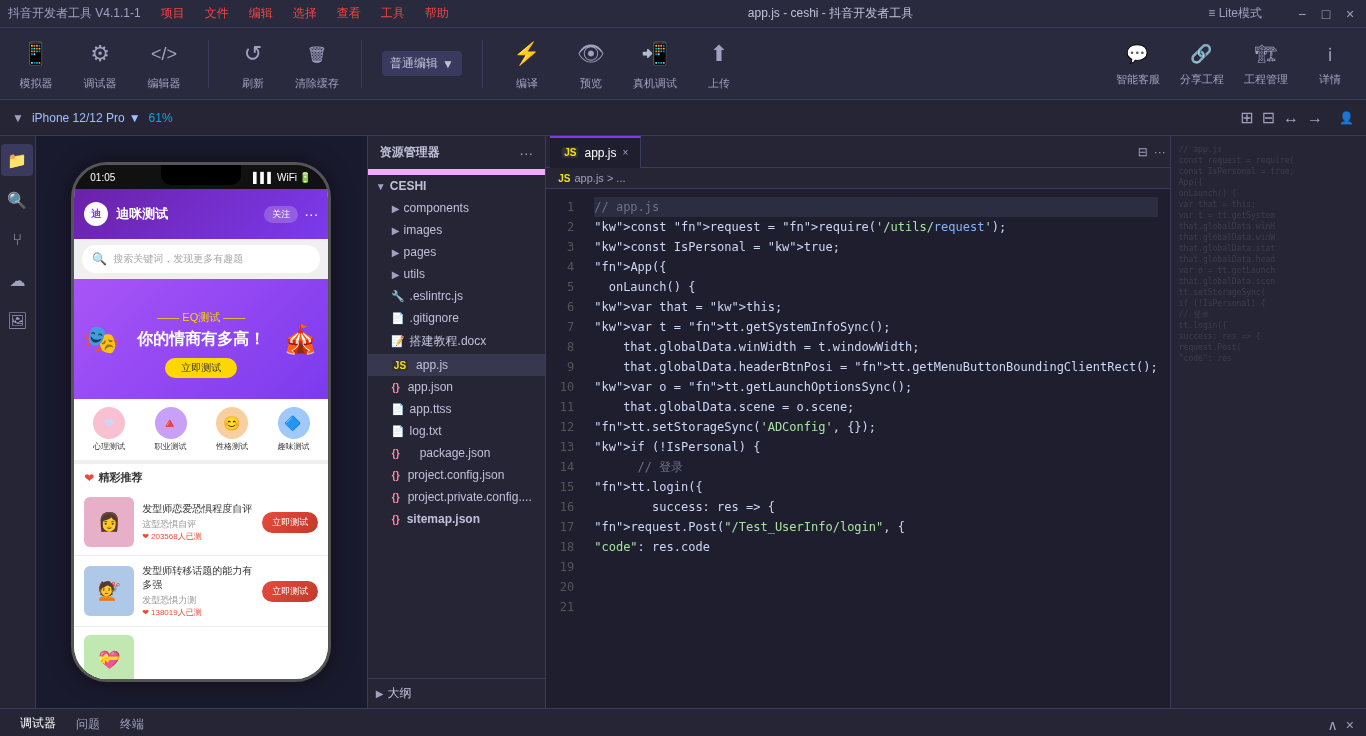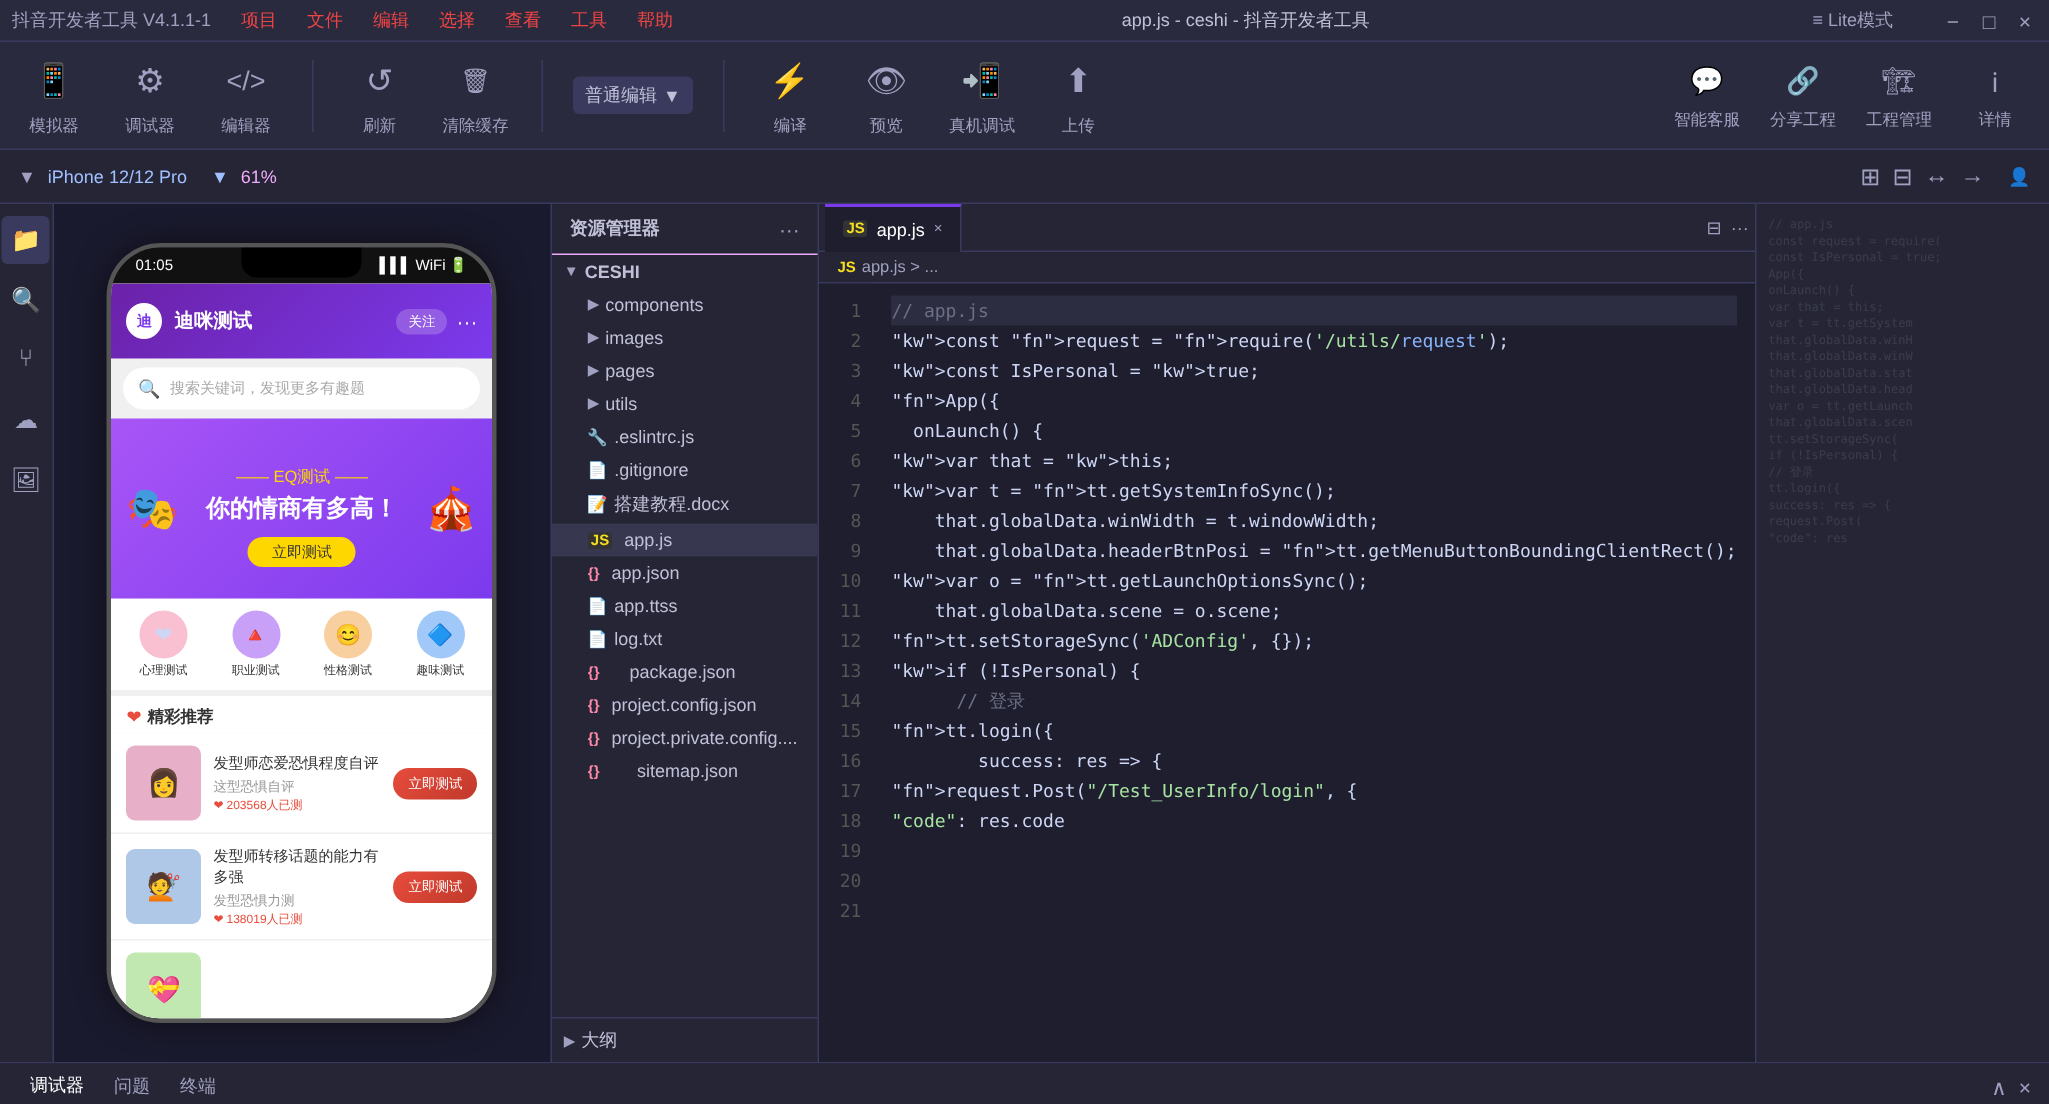--- a/index.html
+++ b/index.html
@@ -26,7 +26,7 @@
 
     
     .device-bar { background: #252535; height: 36px; display: flex; align-items: center; padding: 0 12px; border-bottom: 1px solid #3a3a5e; gap: 8px; }
-    .device-selector { color: #a0c0ff; font-size: 12px; display: flex; align-items: flex-start; gap: 16px; cursor: pointer; }
+    .device-selector { color: #a0c0ff; font-size: 12px; display: flex; align-items: flex-start; gap: 4px; cursor: pointer; }
     .zoom-label { color: #f0abfc; font-size: 12px; }
     .device-bar-right { margin-left: auto; display: flex; align-items: center; gap: 8px; }
     .device-icon { color: #a0a0c0; font-size: 16px; cursor: pointer; }

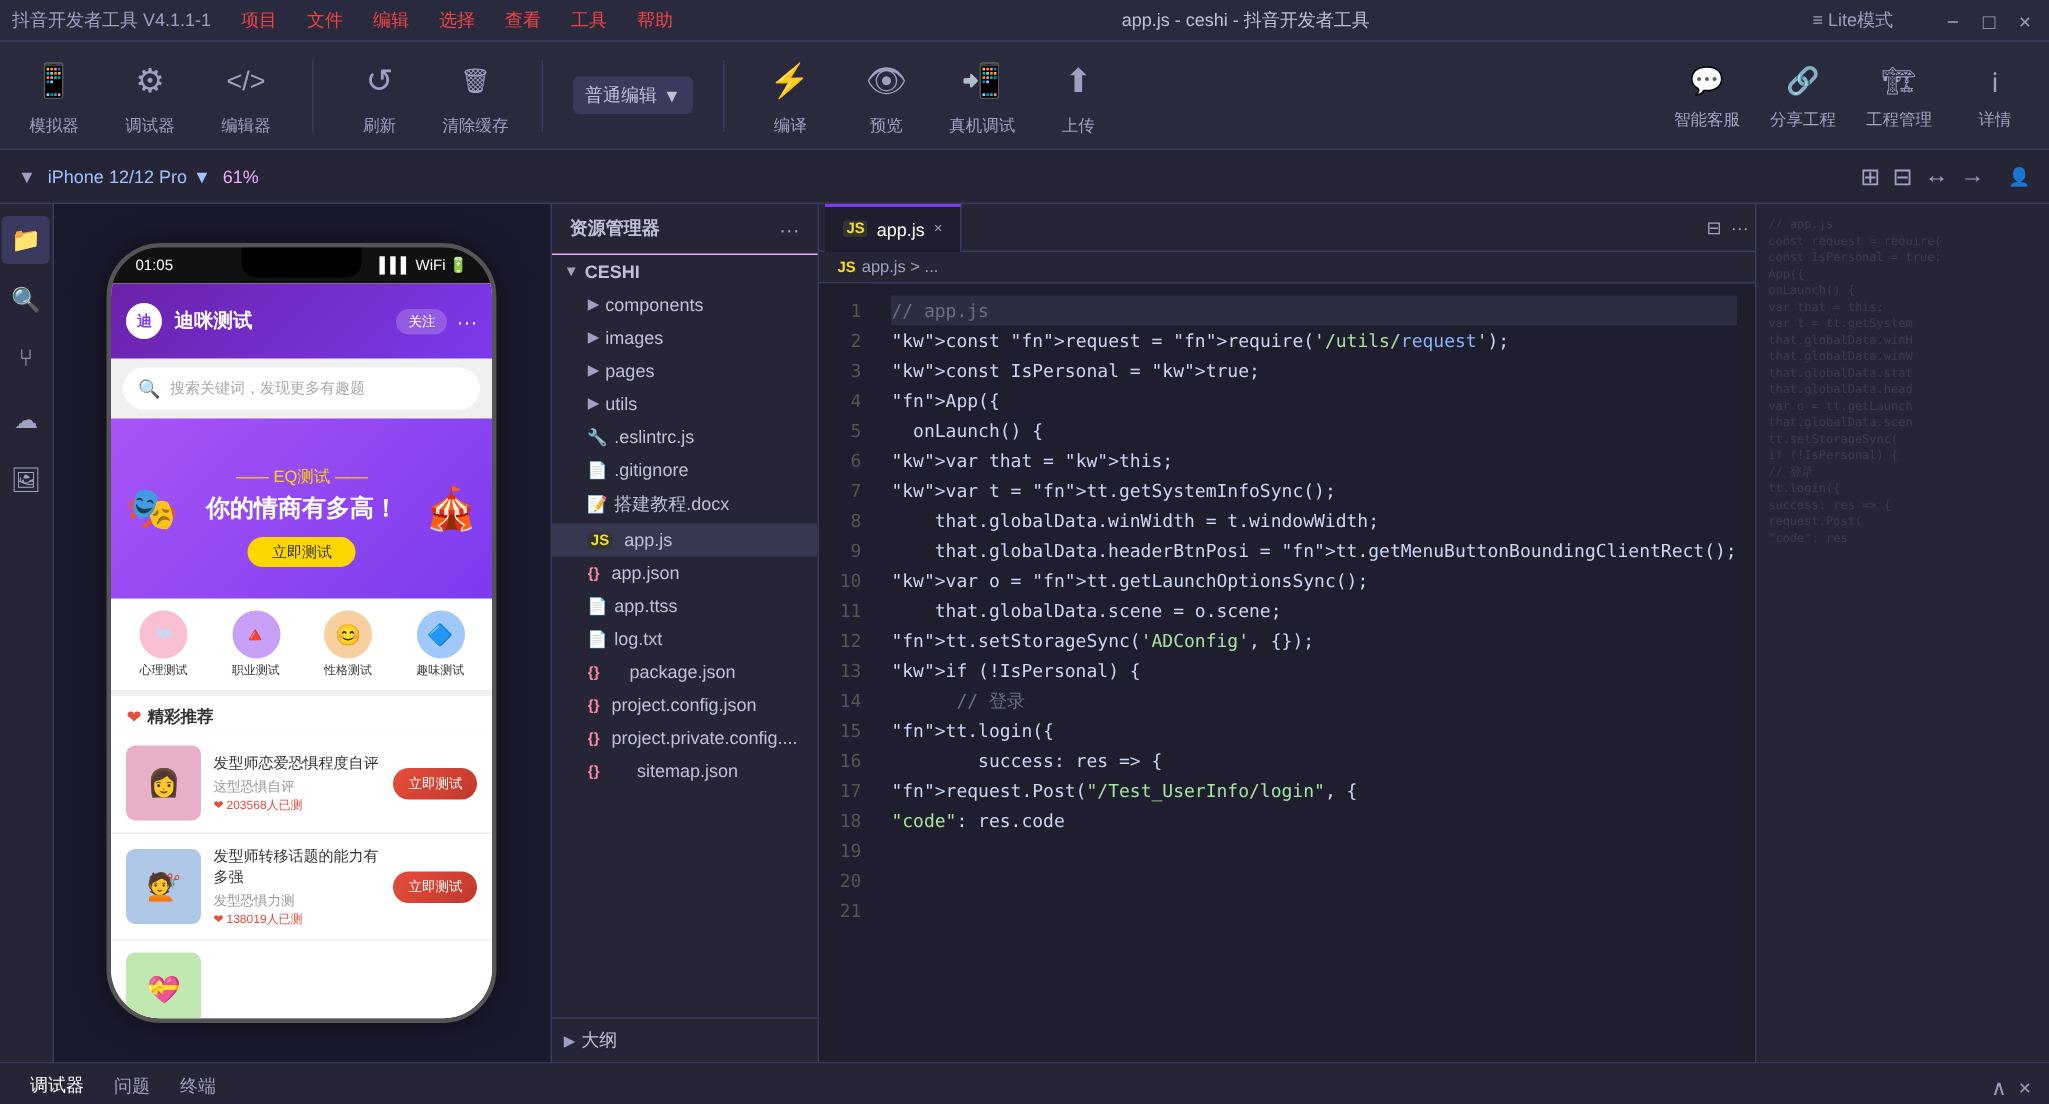--- a/index.html
+++ b/index.html
@@ -27,7 +27,7 @@
     
     .device-bar { background: #252535; height: 36px; display: flex; align-items: center; padding: 0 12px; border-bottom: 1px solid #3a3a5e; gap: 8px; }
     .device-selector { color: #a0c0ff; font-size: 12px; display: flex; align-items: flex-start; gap: 4px; cursor: pointer; }
-    .zoom-label { color: #f0abfc; font-size: 12px; }
+    .zoom-label { color: #0ea5e9; font-size: 12px; }
     .device-bar-right { margin-left: auto; display: flex; align-items: center; gap: 8px; }
     .device-icon { color: #a0a0c0; font-size: 16px; cursor: pointer; }
 

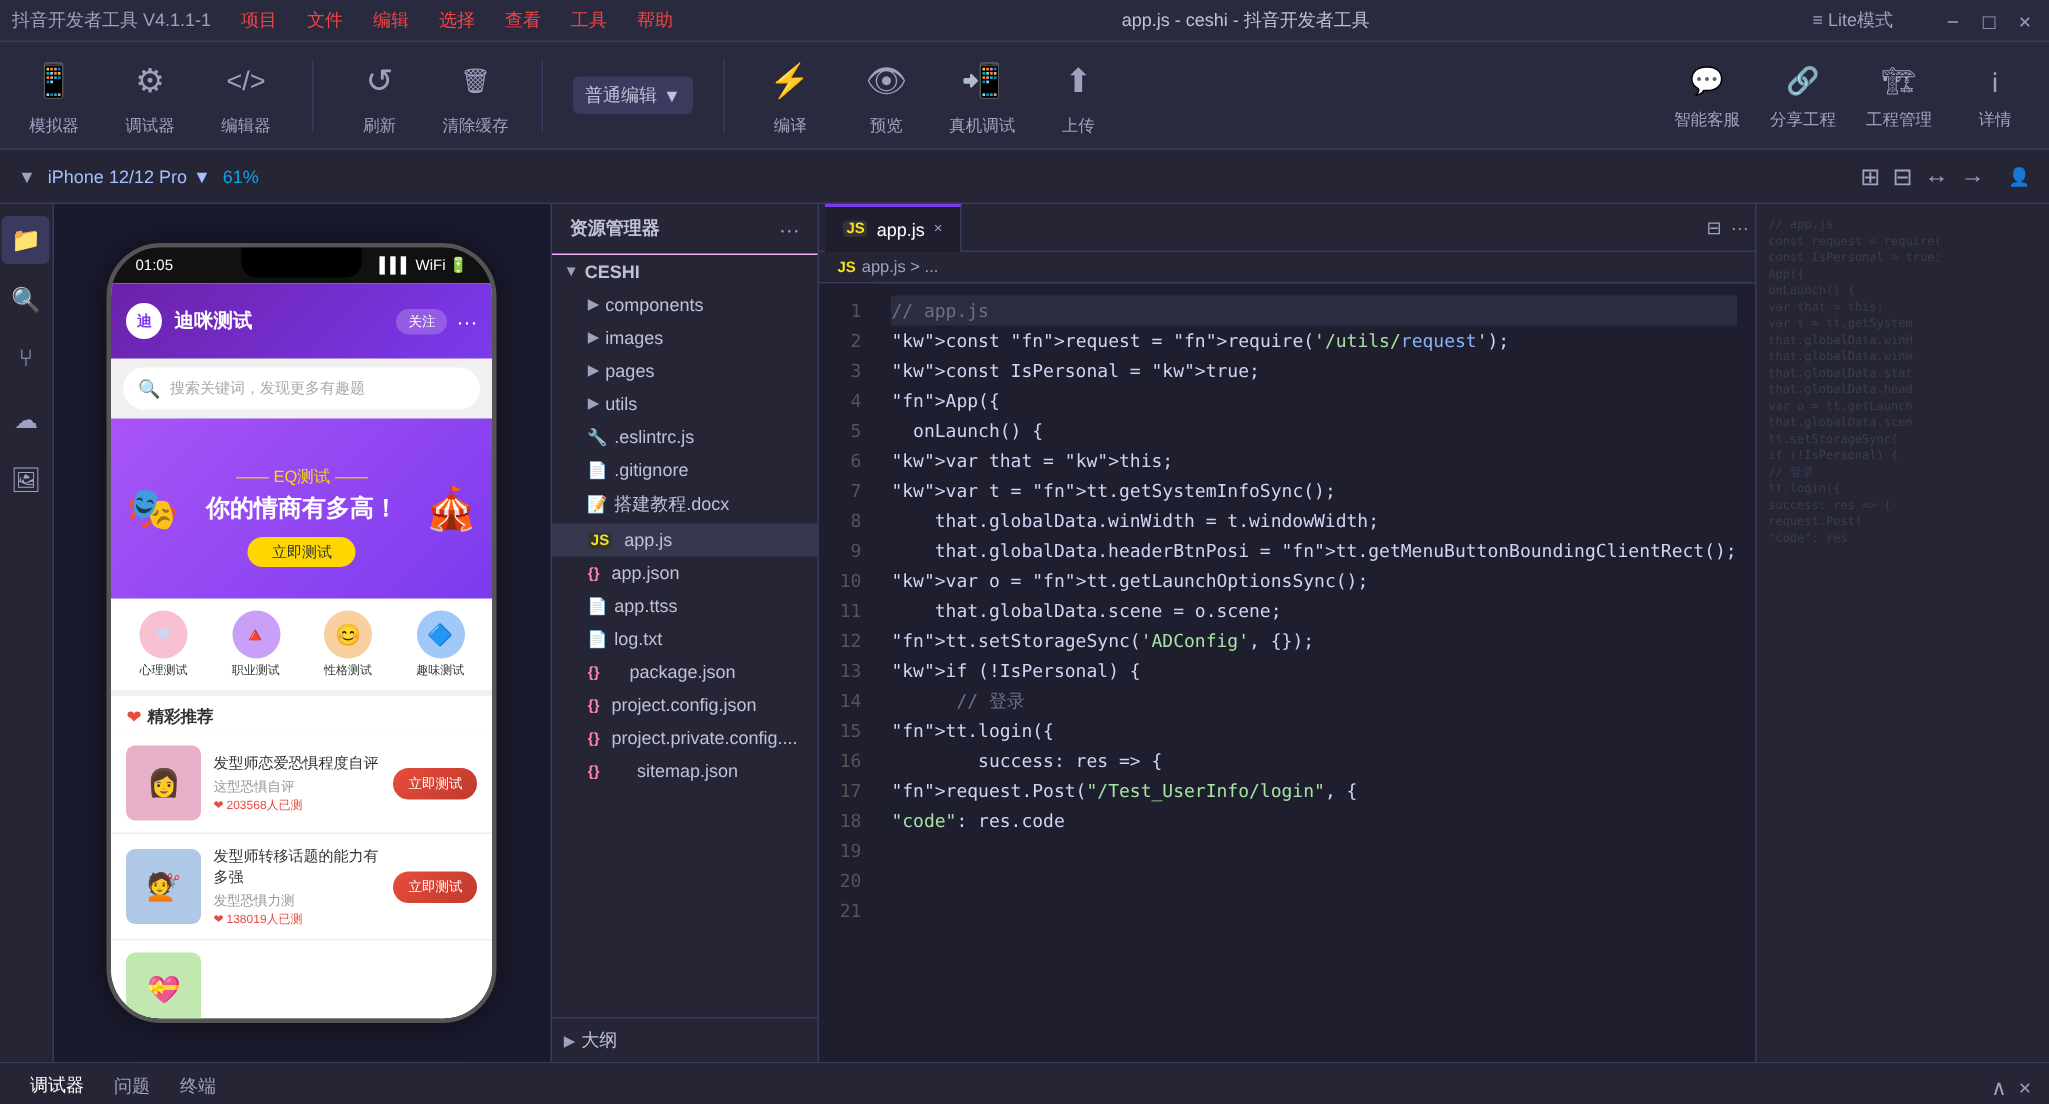--- a/index.html
+++ b/index.html
@@ -71,7 +71,7 @@
 
     
     .file-tree { width: 200px; background: #252535; border-right: 1px solid #3a3a5e; display: flex; flex-direction: column; }
-    .file-tree-header { display: flex; align-items: center; justify-content: space-between; padding: 8px 12px; border-bottom: 1px solid #f0abfc; }
+    .file-tree-header { display: flex; align-items: center; justify-content: space-between; padding: 8px 12px; border-bottom: 6px solid #f0abfc; }
     .file-tree-title { color: #c0c0d8; font-size: 12px; font-weight: bold; }
     .file-tree-actions { color: #a0a0c0; font-size: 14px; }
     .tree-item { display: flex; align-items: center; gap: 4px; padding: 4px 8px; cursor: pointer; font-size: 12px; color: #c0c0d8; }

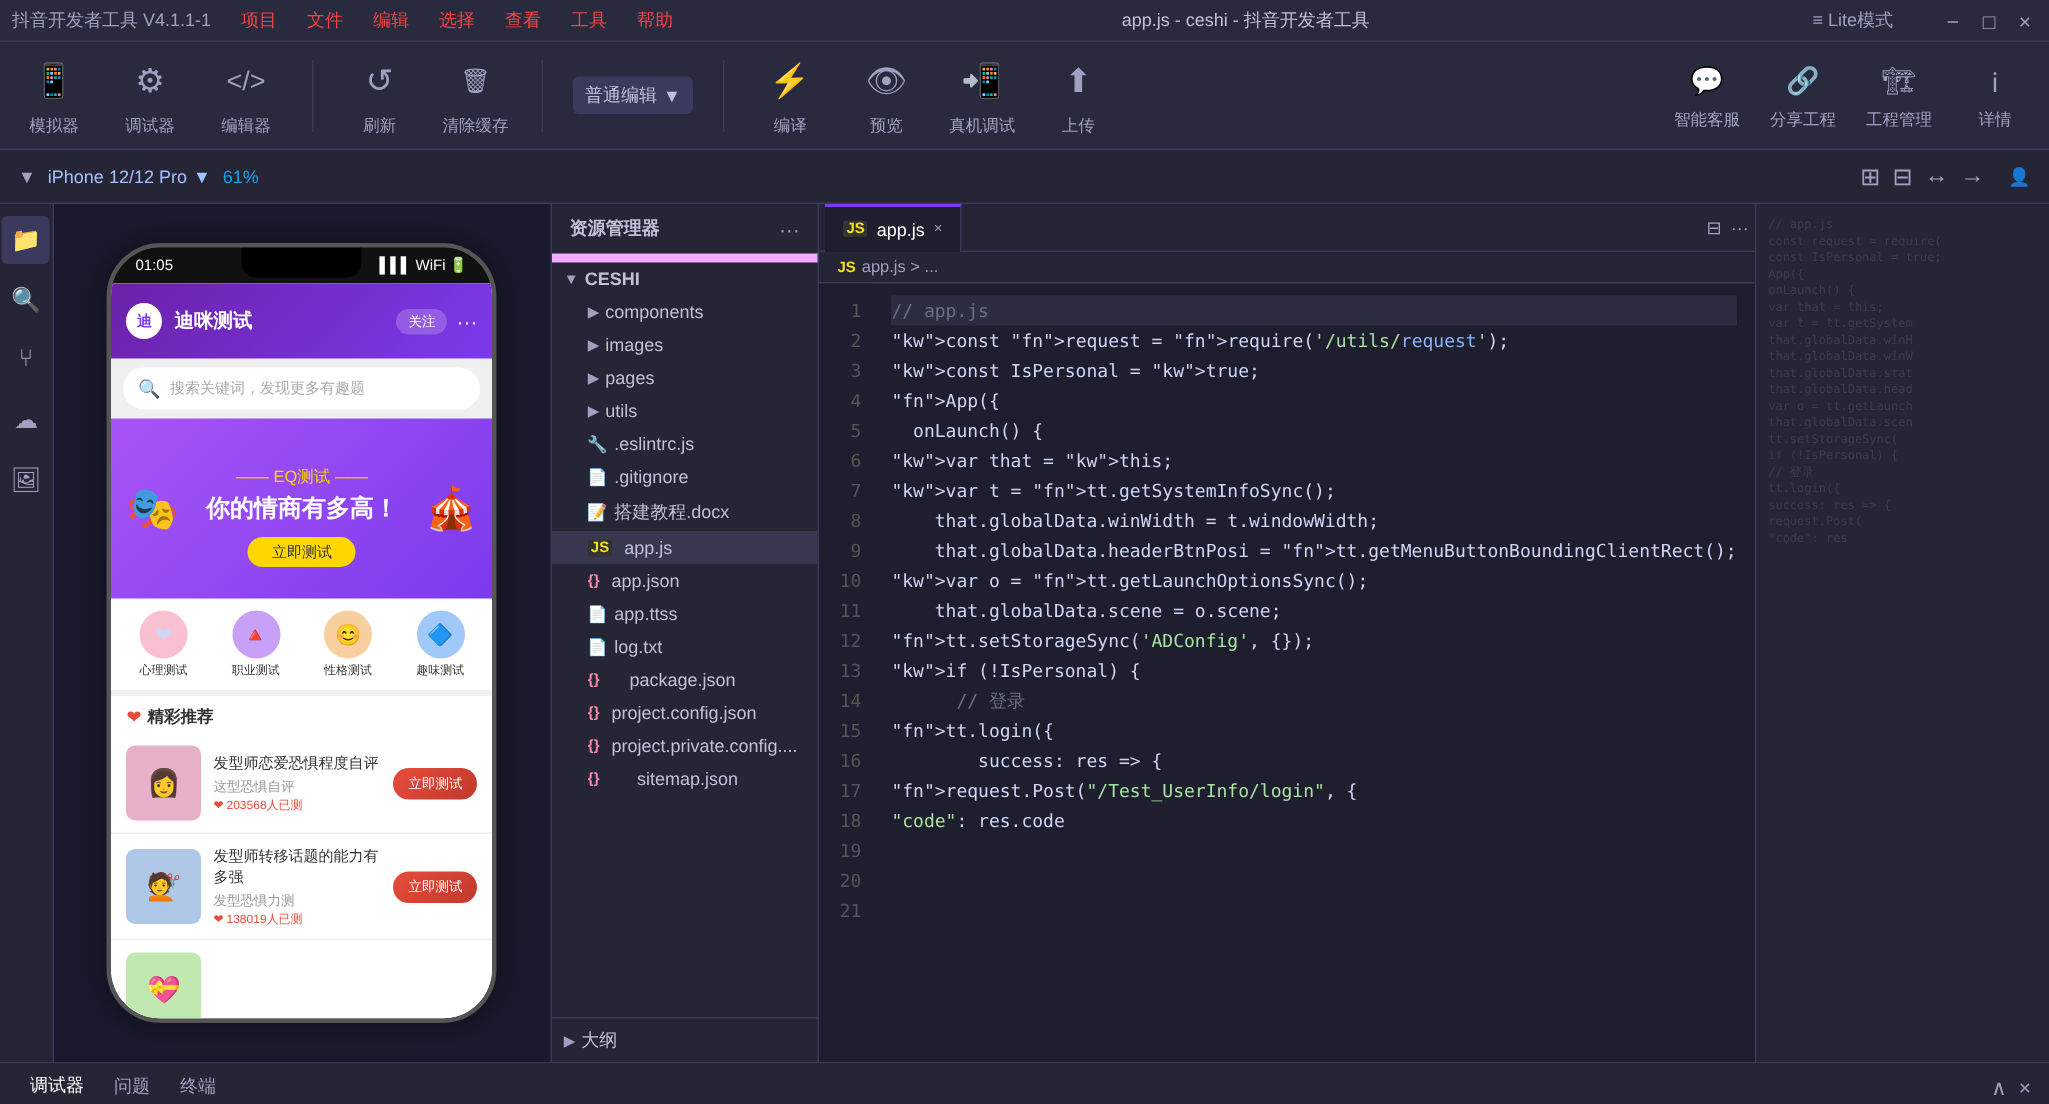--- a/index.html
+++ b/index.html
@@ -399,7 +399,7 @@
     <div class="tree-item">
       <span class="indent"></span>
       <span style="font-size:10px;color:#f8a;font-weight:bold;">{}</span>
-      <span class="tree-label" style="margin-left:21px;">sitemap.json</span>
+      <span class="tree-label" style="margin-left:3px;font-weight:bold;">sitemap.json</span>
     </div>
     <div style="margin-top:auto;padding:6px 8px;display:flex;align-items:center;gap:4px;border-top:1px solid #3a3a5e;cursor:pointer;">
       <span style="color:#a0a0c0;font-size:10px;">▶</span>

